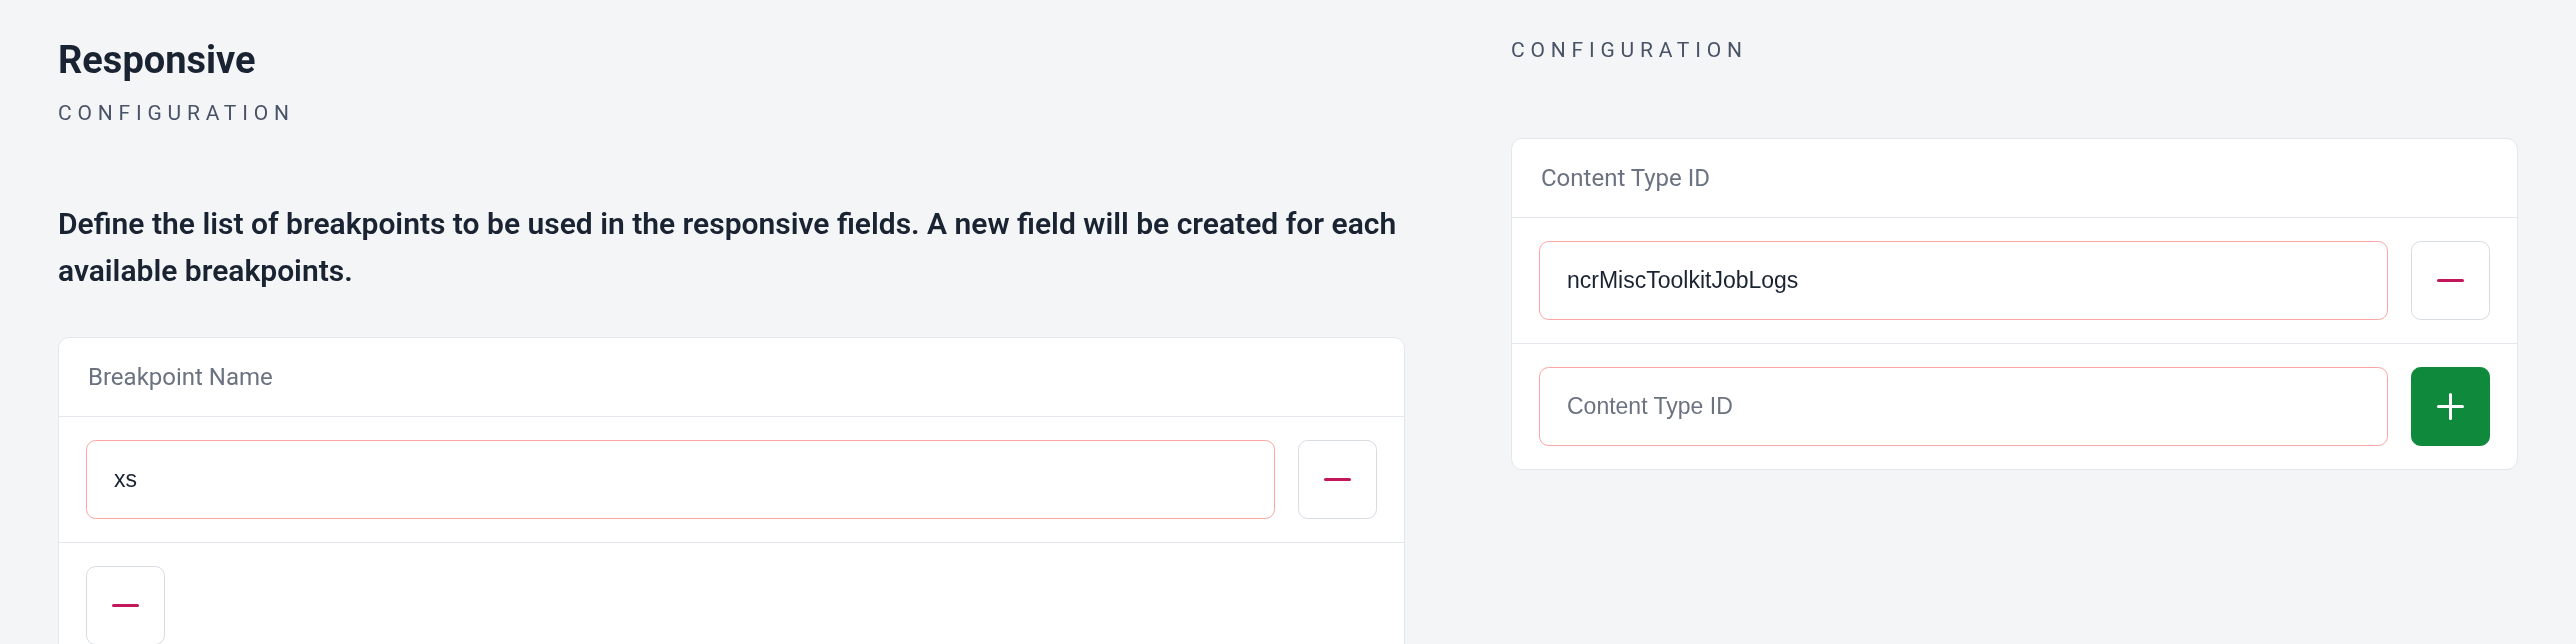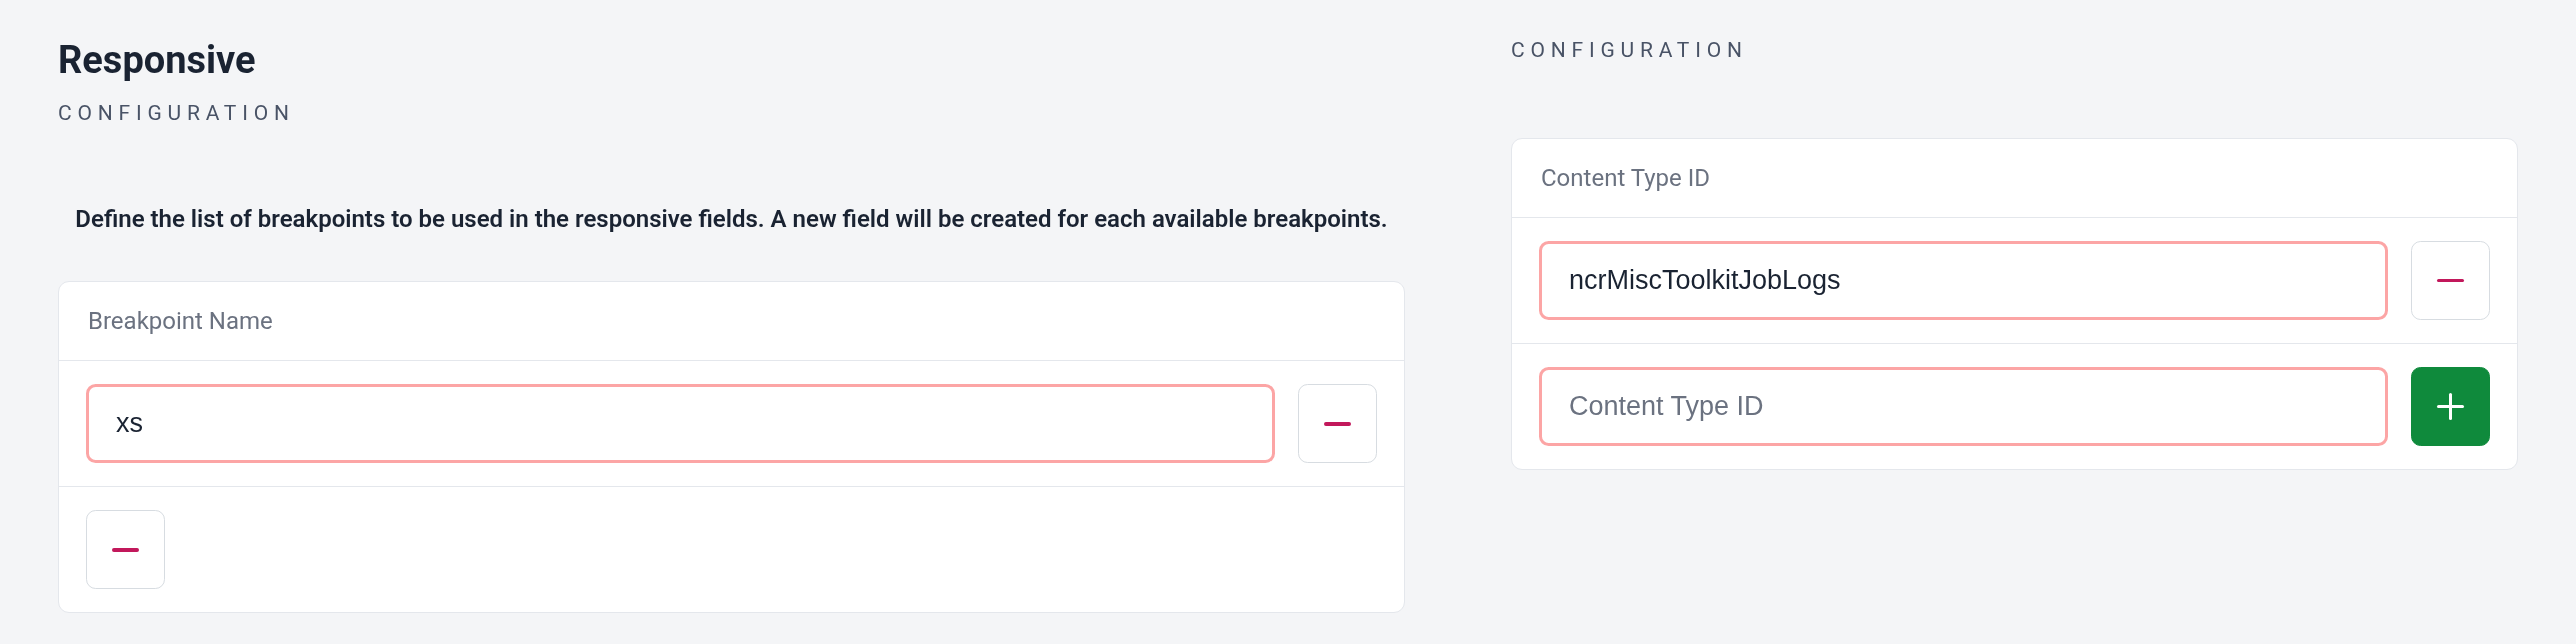--- a/index.html
+++ b/index.html
@@ -43,12 +43,11 @@
       margin-bottom: 76px;
     }
     .panel-description {
-      font-size: 24px;
+      font-size: 30px;
       font-weight: 600;
       color: #1a2332;
       line-height: 1.55;
       margin-bottom: 43px;
-      text-align: center;
     }
     .list-card {
       background: #ffffff;

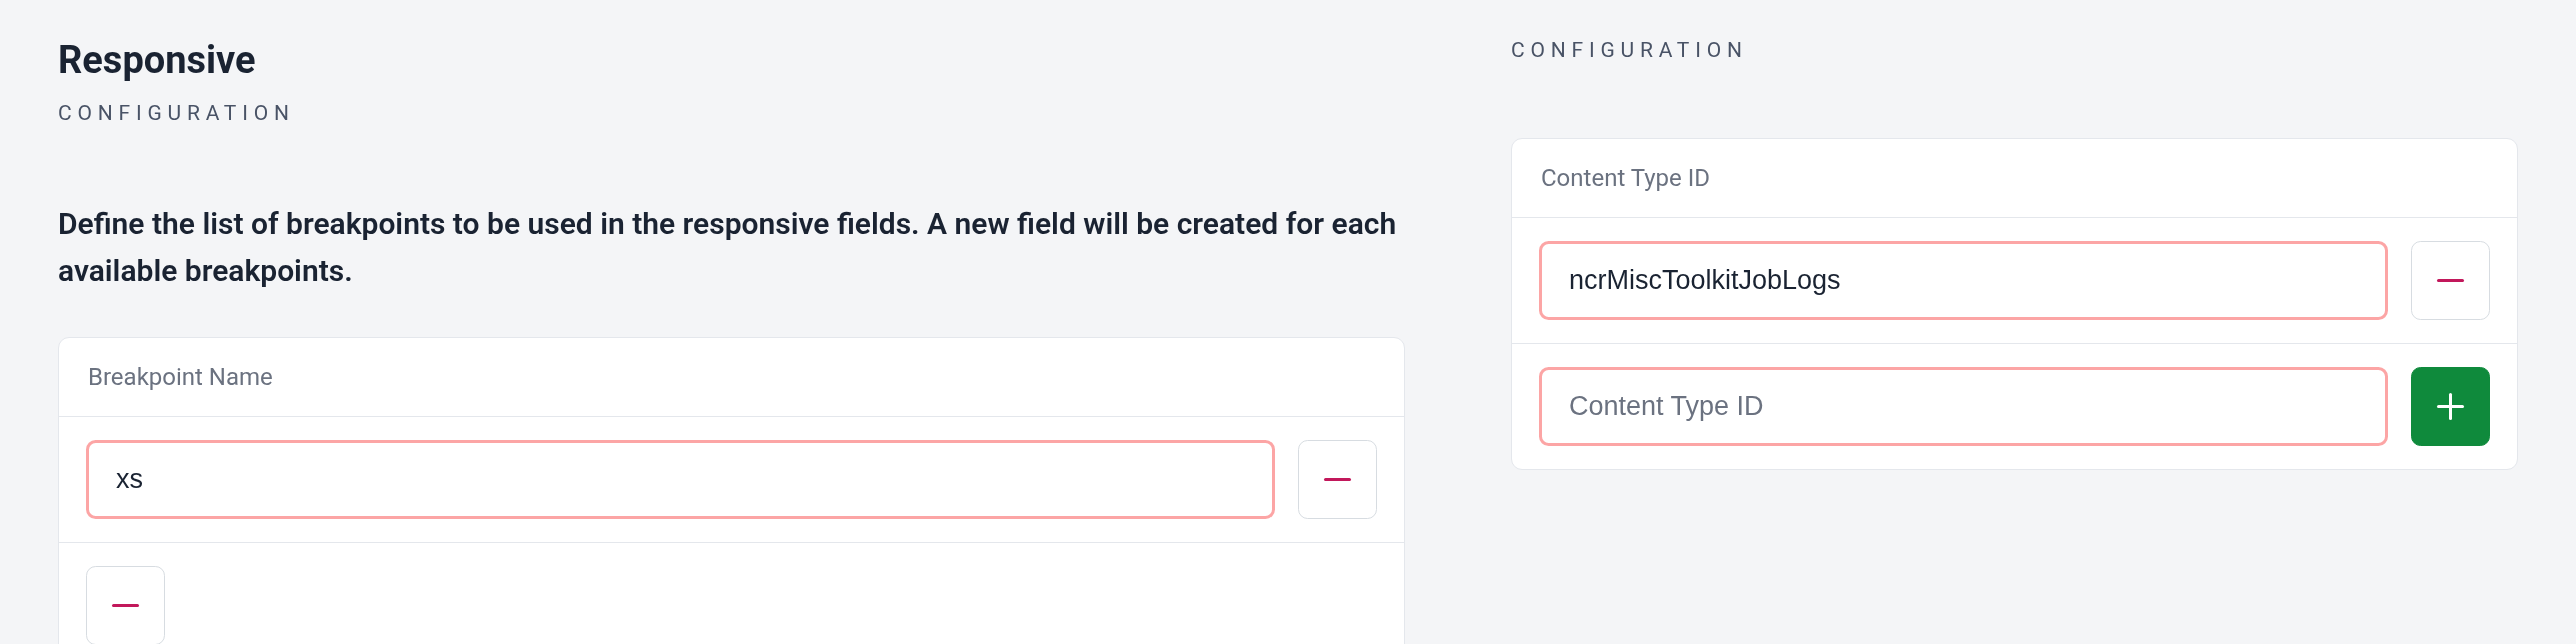--- a/index.html
+++ b/index.html
@@ -76,10 +76,10 @@
       min-width: 0;
       height: 79px;
       padding: 0 27px;
-      font-size: 27px;
+      font-size: 23px;
       color: #1a2332;
       background: #ffffff;
-      border: 3px solid #fca5a5;
+      border: 1px solid #fca5a5;
       border-radius: 9.6px;
       outline: none;
     }

